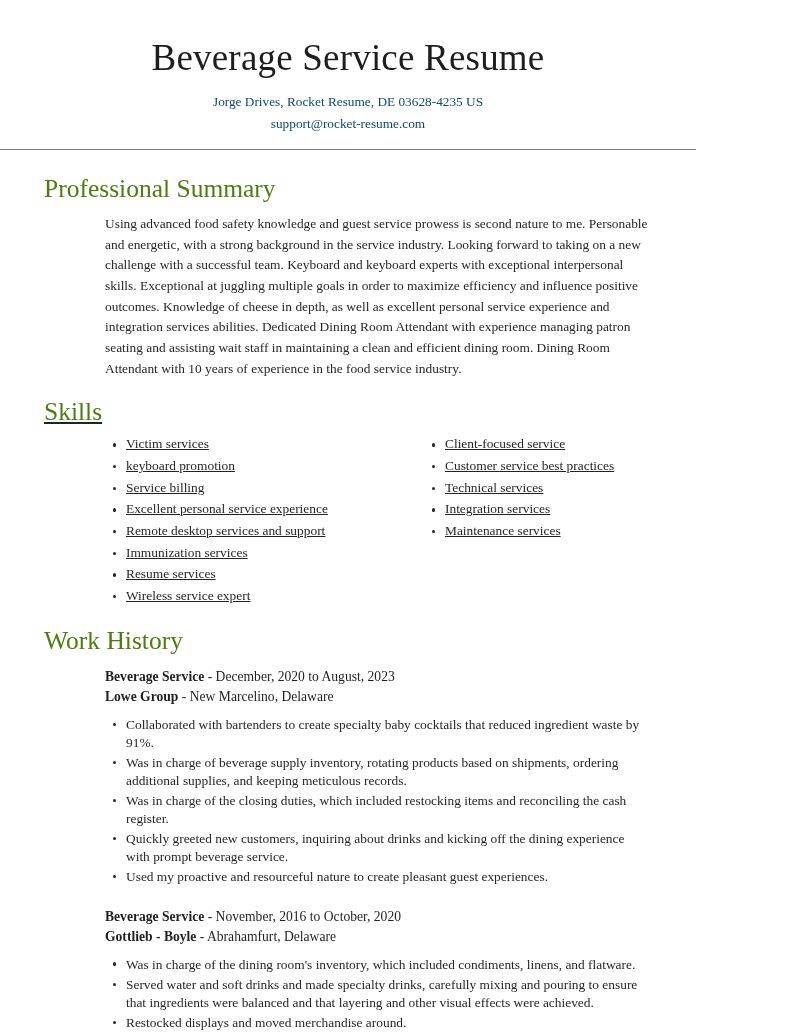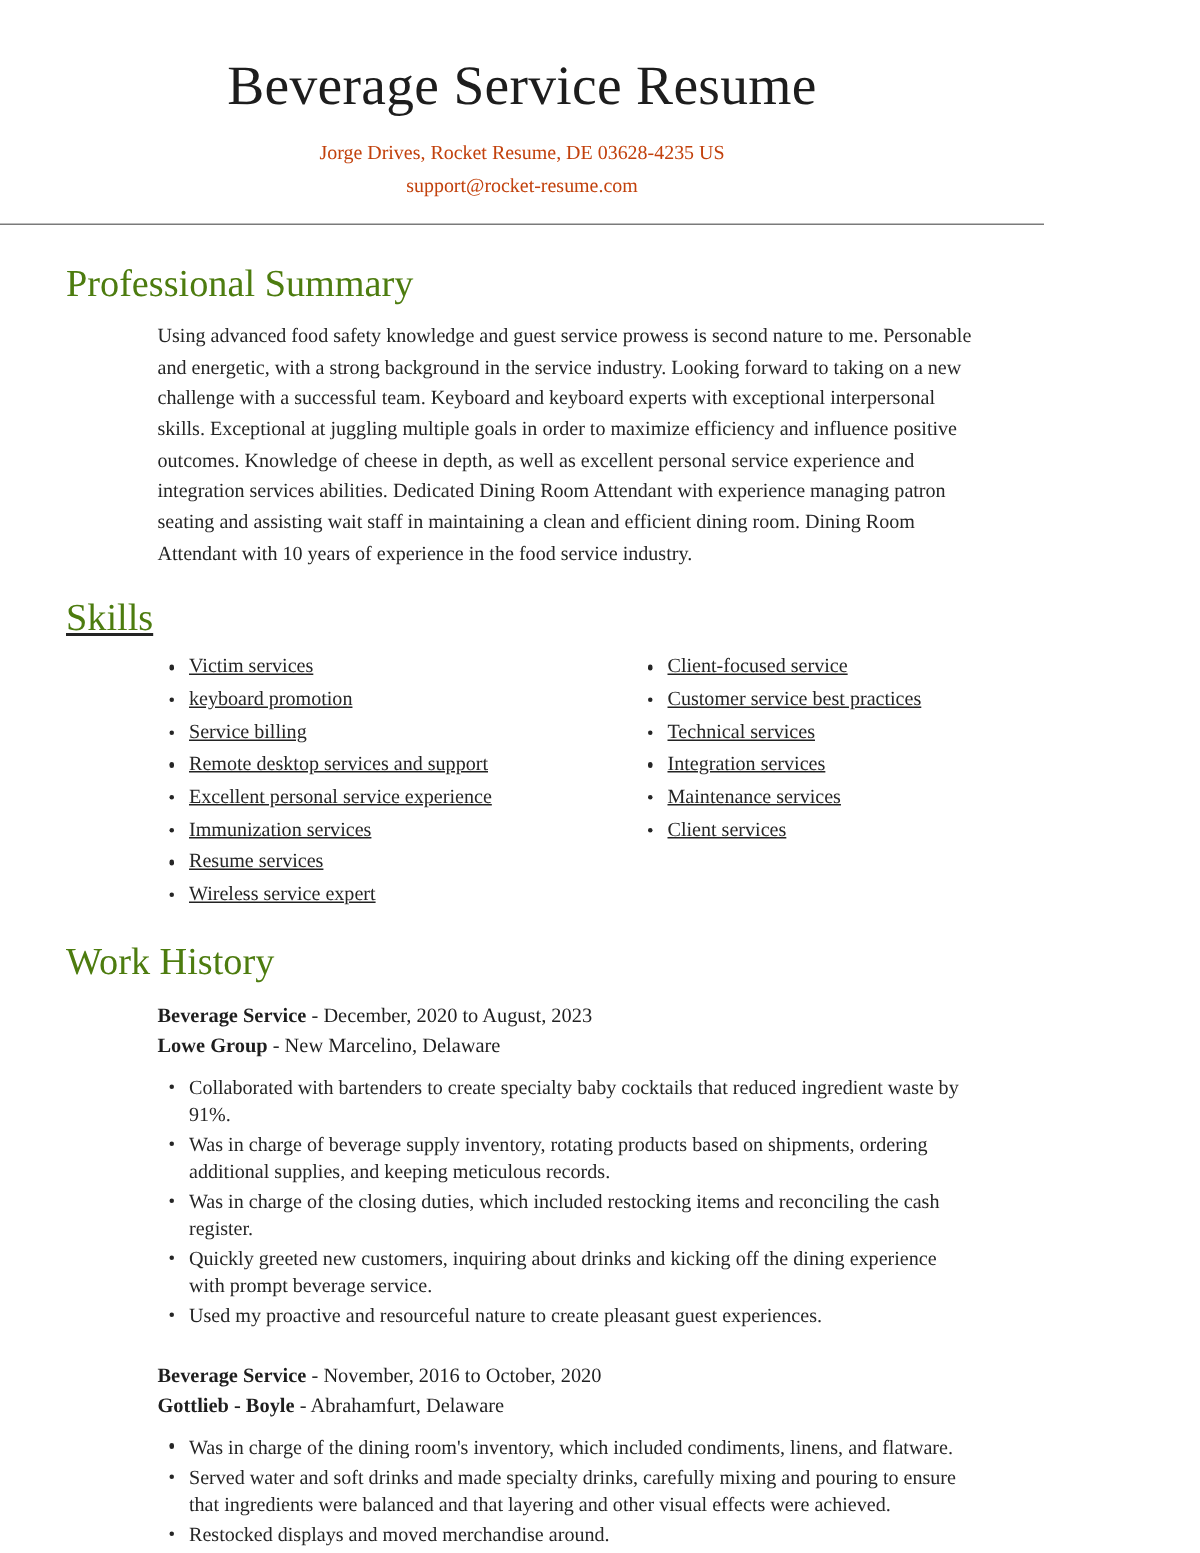--- a/index.html
+++ b/index.html
@@ -43,7 +43,7 @@
     margin-top: 11px;
     font-size: 13.3px;
     line-height: 1.68;
-    color: #c2410c;
+    color: #0c4a6e;
   }
   .contact-line {
     display: block;

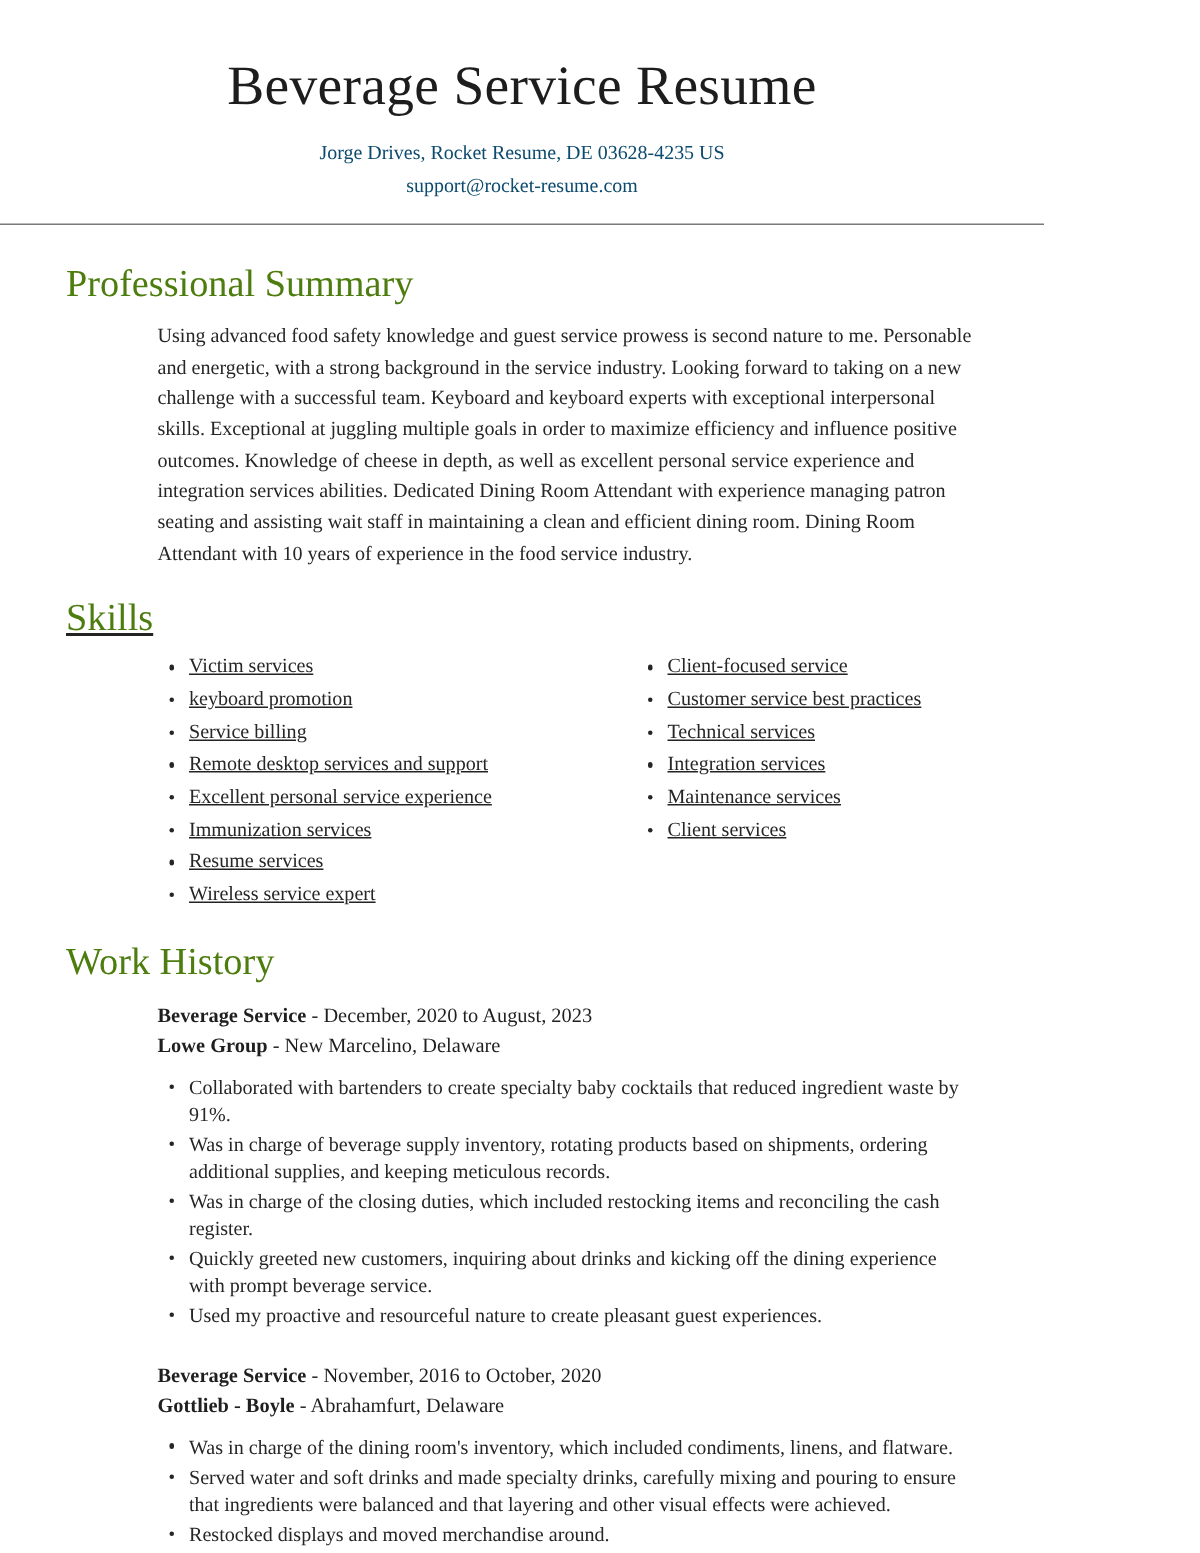--- a/index.html
+++ b/index.html
@@ -192,8 +192,8 @@
           <li>Victim services</li>
           <li>keyboard promotion</li>
           <li>Service billing</li>
+          <li>Excellent personal service experience</li>
           <li>Remote desktop services and support</li>
-          <li>Excellent personal service experience</li>
           <li>Immunization services</li>
           <li>Resume services</li>
           <li>Wireless service expert</li>

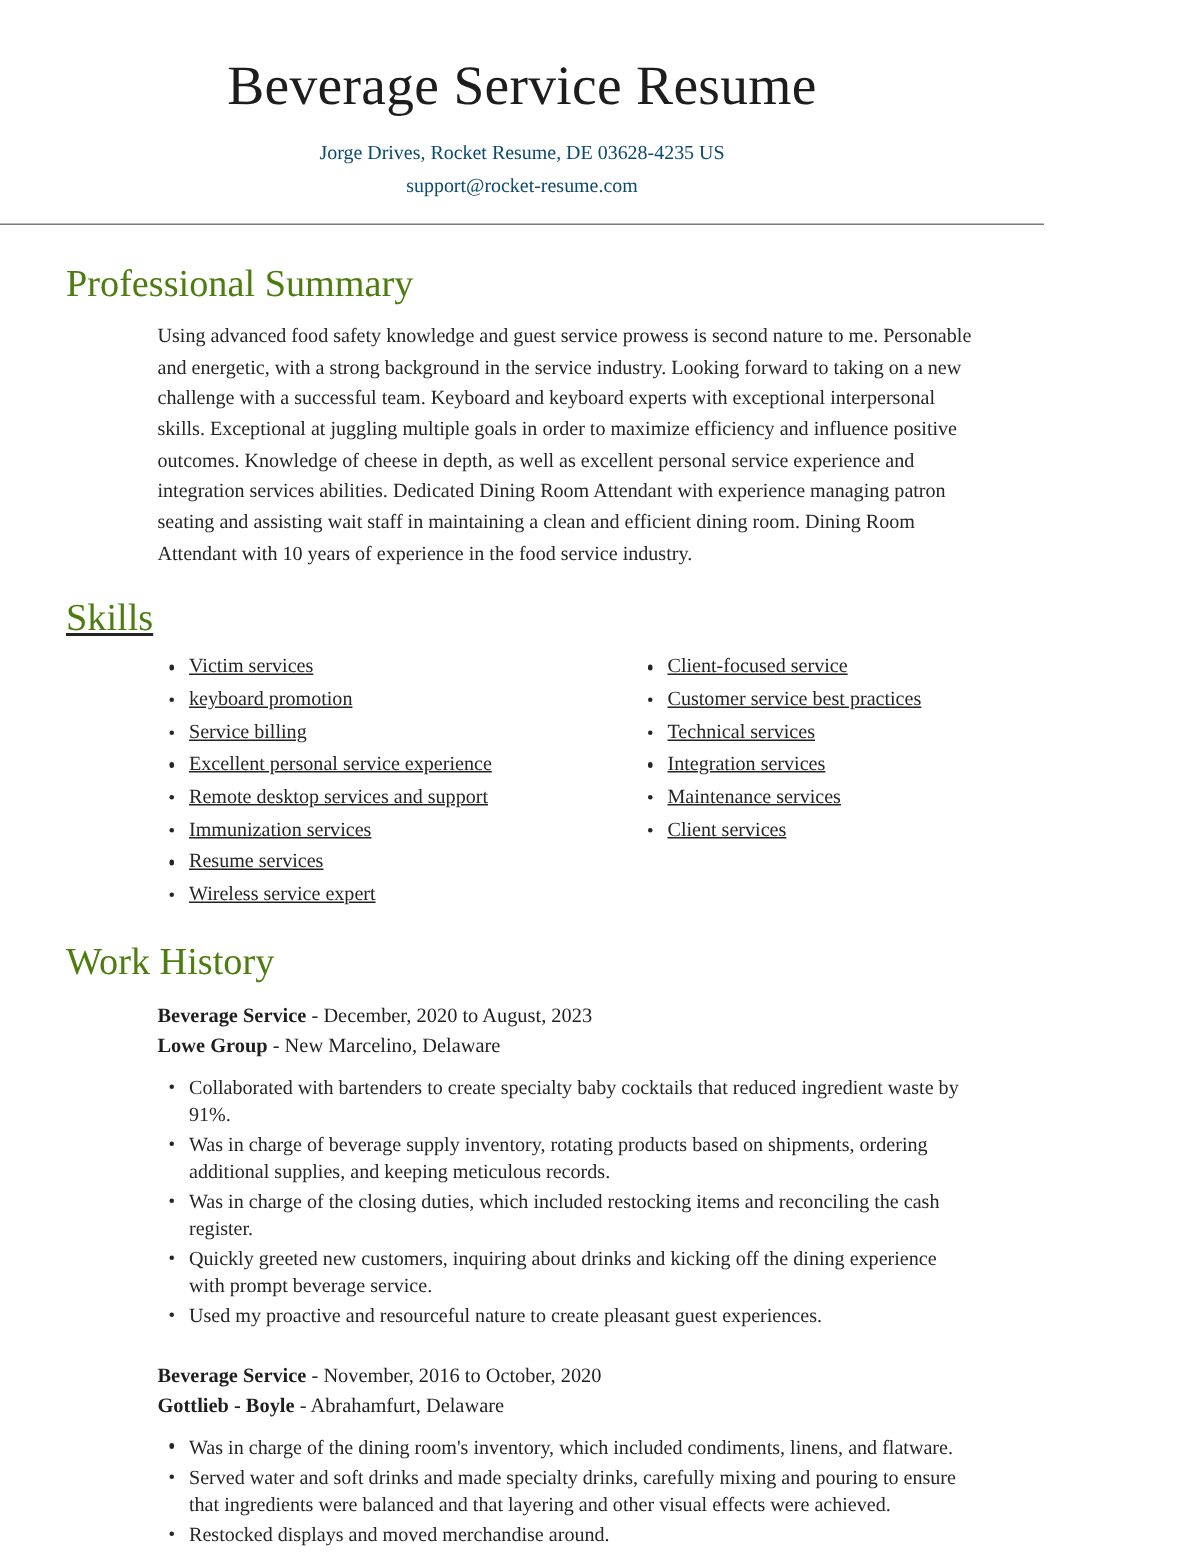--- a/index.html
+++ b/index.html
@@ -206,7 +206,6 @@
           <li>Technical services</li>
           <li>Integration services</li>
           <li>Maintenance services</li>
-          <li>Client services</li>
         </ul>
       </div>
     </div>

